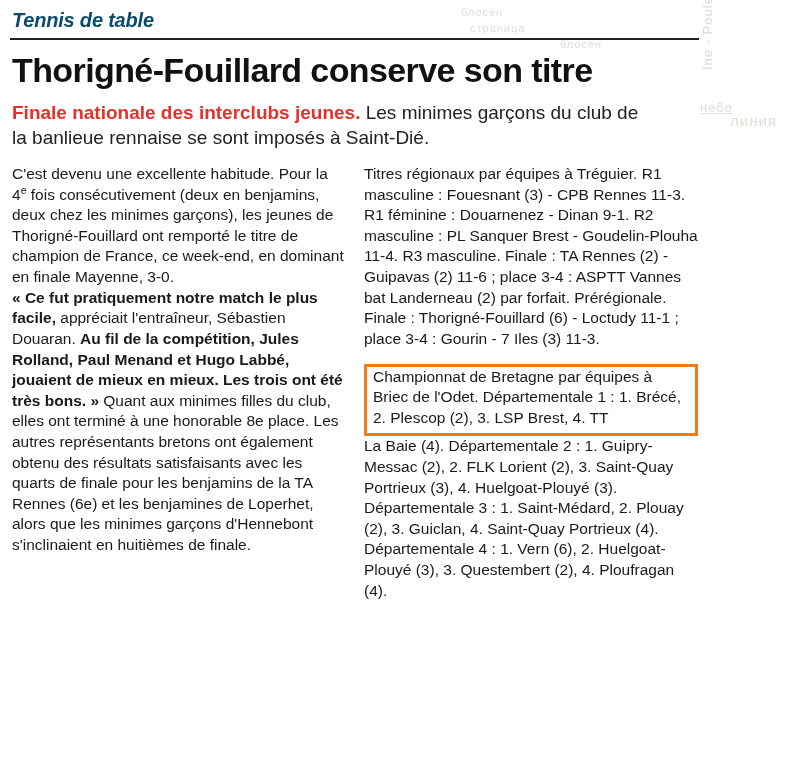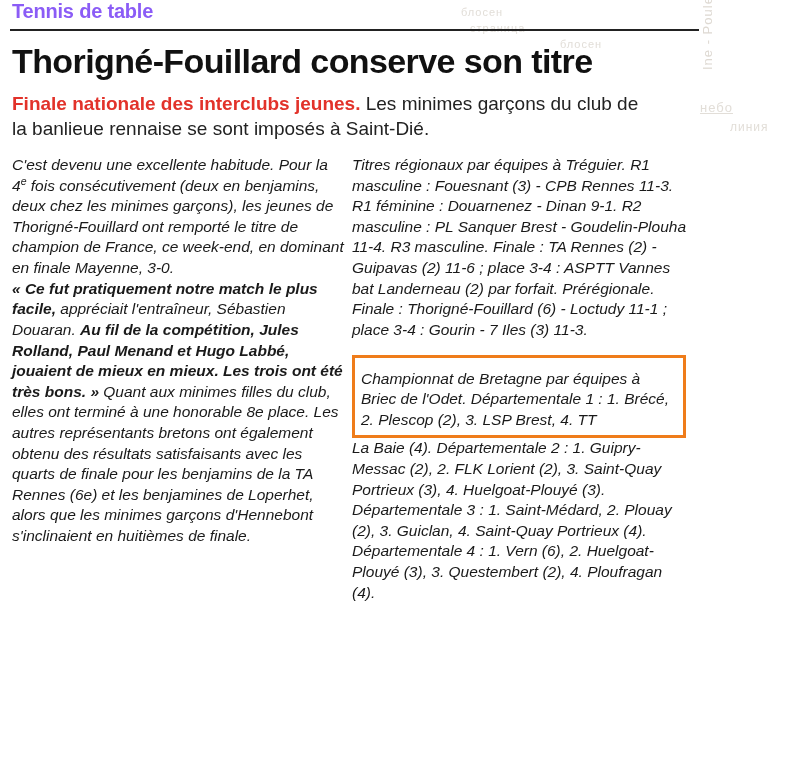--- a/index.html
+++ b/index.html
@@ -54,9 +54,10 @@
   .rubrique {
     font-size: 20px;
     font-weight: bold;
-    color: #8b5cf6;
-    padding: 0 0 6px 2px;
+    color: #0c4a6e;
+    padding: 9px 0 6px 2px;
     letter-spacing: -0.2px;
+    font-style: italic;
   }
   .rubrique-rule {
     border-bottom: 2px solid #222;

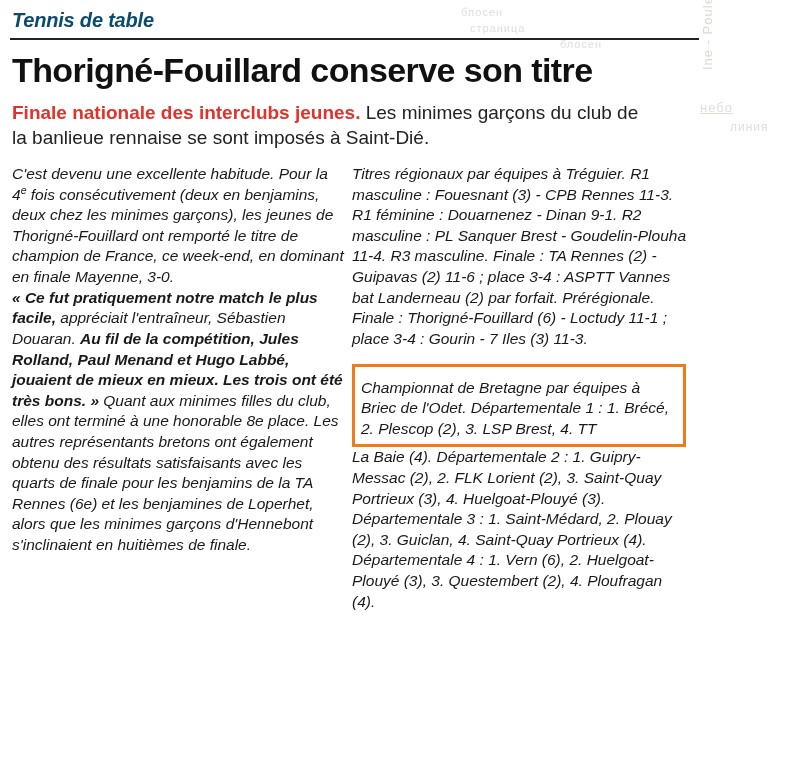--- a/index.html
+++ b/index.html
@@ -28,7 +28,7 @@
   .bleed-2 { top: 22px; left: 470px; font-size: 11px; letter-spacing: 1px; }
   .bleed-3 { top: 38px; left: 560px; font-size: 11px; letter-spacing: 1px; }
   .bleed-4 { top: 100px; left: 700px; font-size: 13px; letter-spacing: 1px; text-decoration: underline; }
-  .bleed-5 { top: 120px; left: 730px; font-size: 12px; letter-spacing: 1px; }
+  .bleed-5 { top: 112px; left: 730px; font-size: 15px; letter-spacing: 1px; }
   .bleed-rot {
     position: absolute;
     top: 70px;

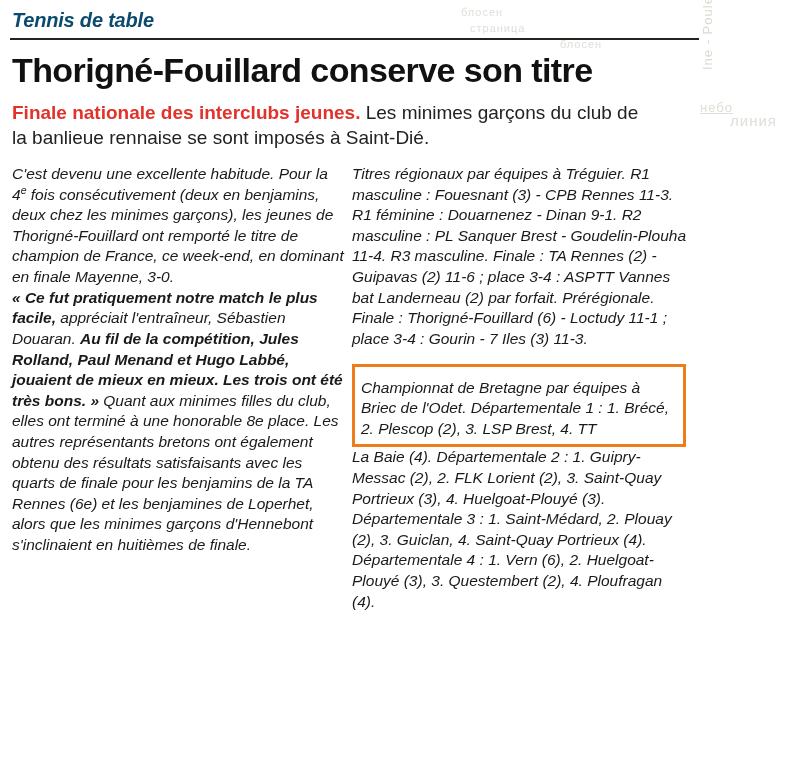--- a/index.html
+++ b/index.html
@@ -88,9 +88,8 @@
 
   .cols {
     display: flex;
-    gap: 6px;
+    gap: 18px;
     margin-left: 2px;
-    font-style: italic;
   }
   .col {
     width: 334px;

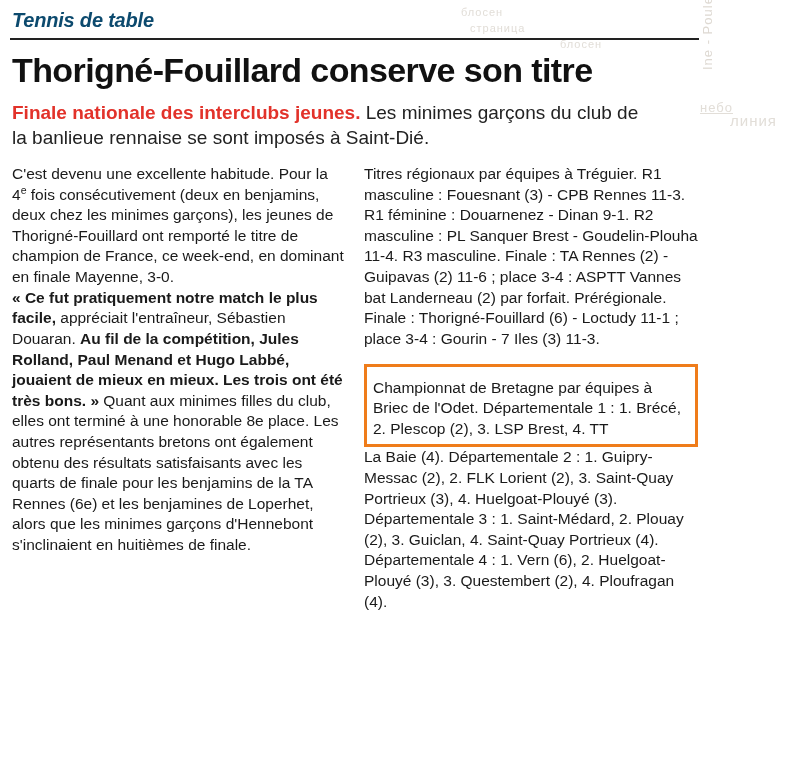--- a/index.html
+++ b/index.html
@@ -105,7 +105,7 @@
 
   .boxed {
     border: 3px solid #ef7c1a;
-    padding: 11px 6px 5px 6px;
+    padding: 0 6px 5px 6px;
     margin: 14px 0 0 0;
     box-sizing: border-box;
   }

